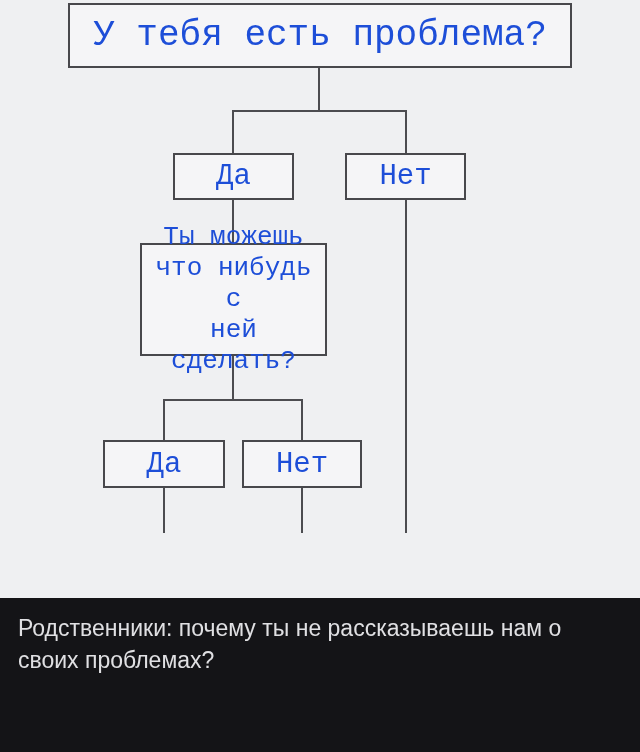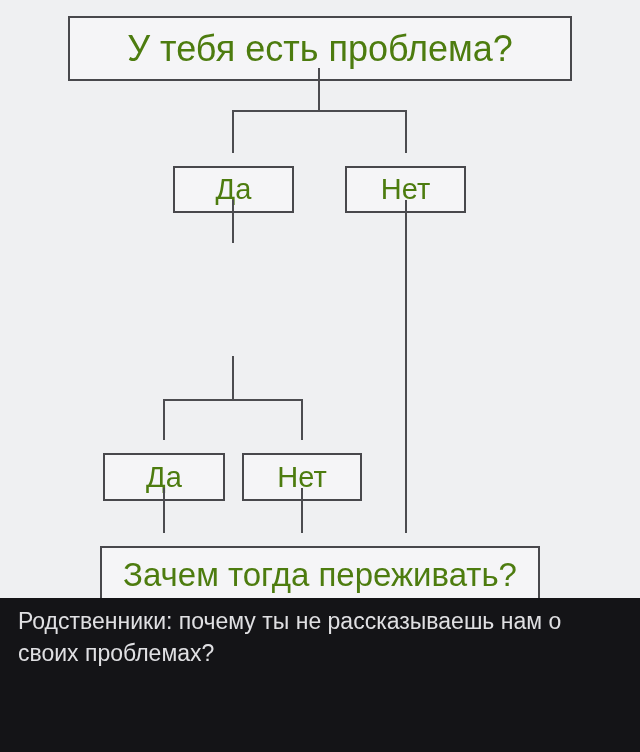--- a/index.html
+++ b/index.html
@@ -23,13 +23,12 @@
     box-sizing: border-box;
     border: 2px solid #48484c;
     background: #f5f5f7;
-    color: #4d7c0f;
+    color: #1d4ed8;
     display: flex;
     align-items: center;
     justify-content: center;
     text-align: center;
-    font-family: Liberation Sans, sans-serif;
-    margin-top: 13px;
+    font-family: Liberation Mono, monospace;
   }
   .node-start   { left: 68px;  top: 3px;   width: 504px; height: 65px; font-size: 36px; }
   .node-yes1    { left: 173px; top: 153px; width: 121px; height: 47px; font-size: 29px; }

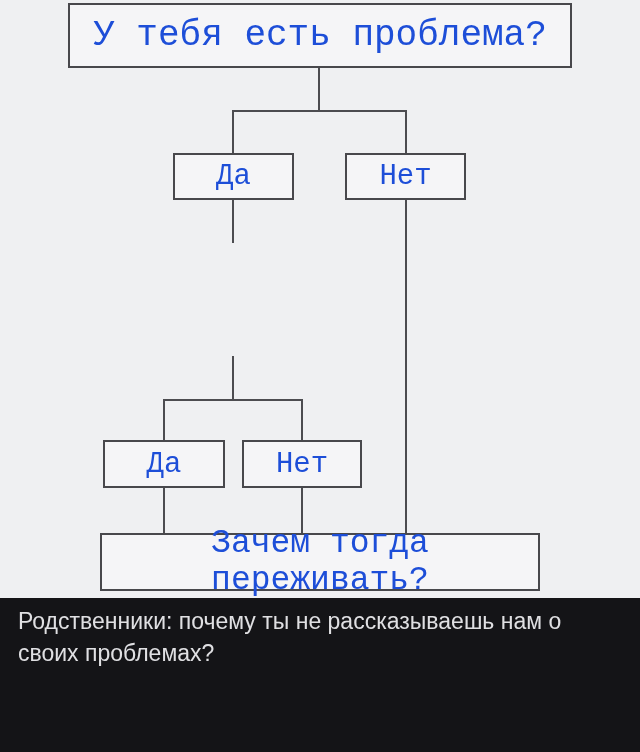--- a/index.html
+++ b/index.html
@@ -89,6 +89,13 @@
     <div class="connector c-v4"></div>
     <div class="connector c-v5"></div>
 
+    <div class="node node-q2">
+      <div>
+        <span class="q2-line">Ты можешь</span>
+        <span class="q2-line">что нибудь с</span>
+        <span class="q2-line">ней сделать?</span>
+      </div>
+    </div>
 
     <div class="connector c-v6"></div>
     <div class="connector c-h2"></div>

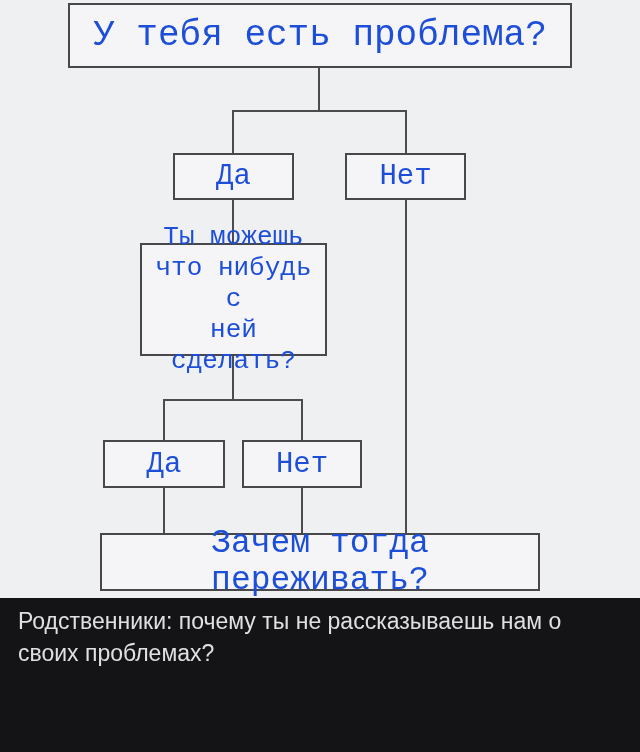--- a/index.html
+++ b/index.html
@@ -108,7 +108,6 @@
     <div class="connector c-v9"></div>
     <div class="connector c-v10"></div>
 
-    <div class="node node-end">Зачем тогда переживать?</div>
 
   </div>
 

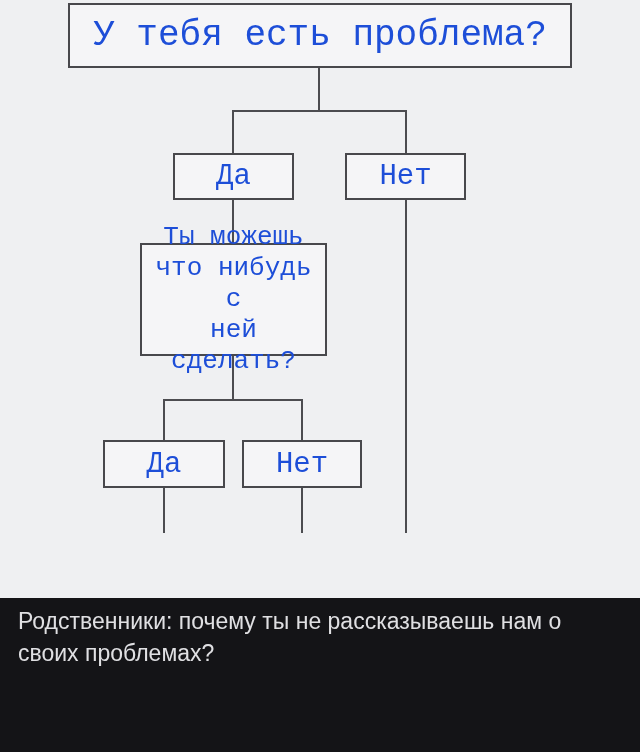--- a/index.html
+++ b/index.html
@@ -61,7 +61,7 @@
     width: 640px; height: 154px;
     box-sizing: border-box;
     background: #141417;
-    padding: 7px 30px 0 18px;
+    padding: 14px 30px 0 18px;
     font-family: "Liberation Sans", sans-serif;
     font-size: 23px;
     line-height: 32px;

